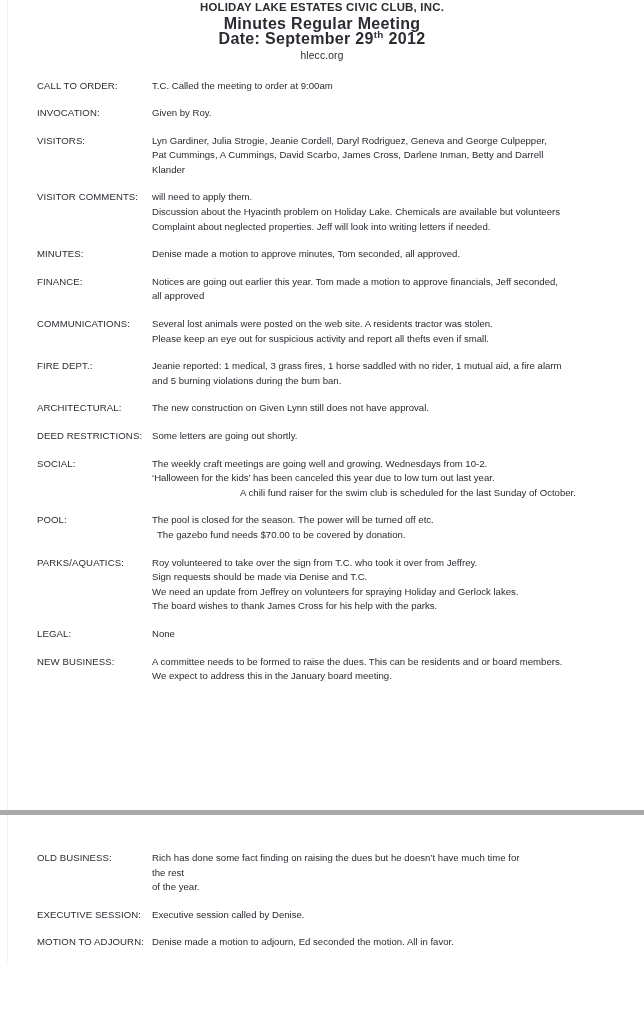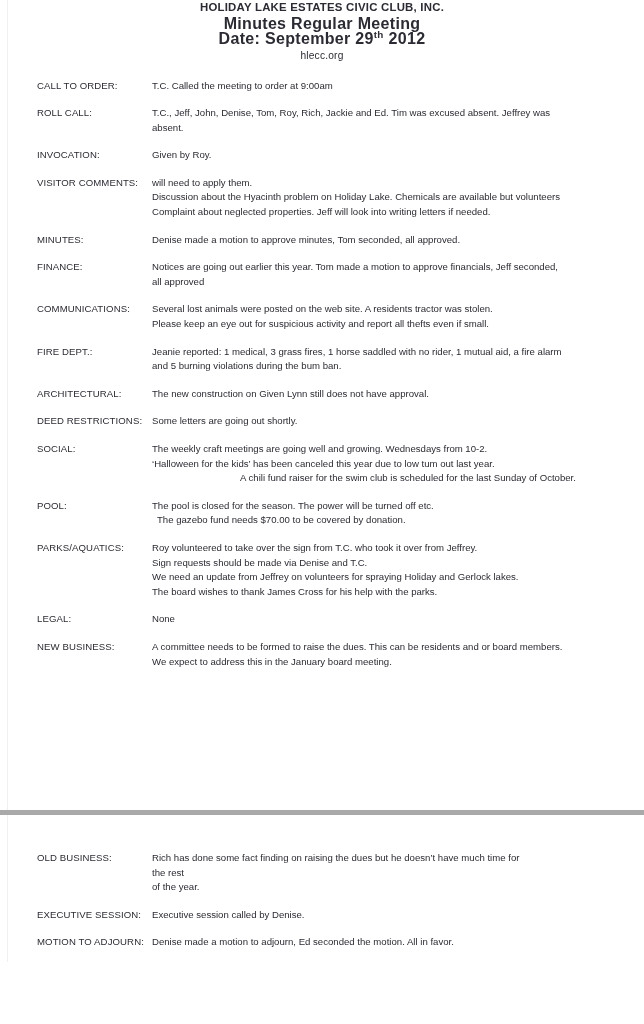--- a/index.html
+++ b/index.html
@@ -135,13 +135,6 @@
         </div>
       </div>
       <div class="row">
-        <div class="row-label">ROLL CALL:</div>
-        <div class="row-body">
-          <p>T.C., Jeff, John, Denise, Tom, Roy, Rich, Jackie and Ed. Tim was excused absent. Jeffrey was</p>
-          <p>absent.</p>
-        </div>
-      </div>
-      <div class="row">
         <div class="row-label">INVOCATION:</div>
         <div class="row-body">
           <p>Given by Roy.</p>

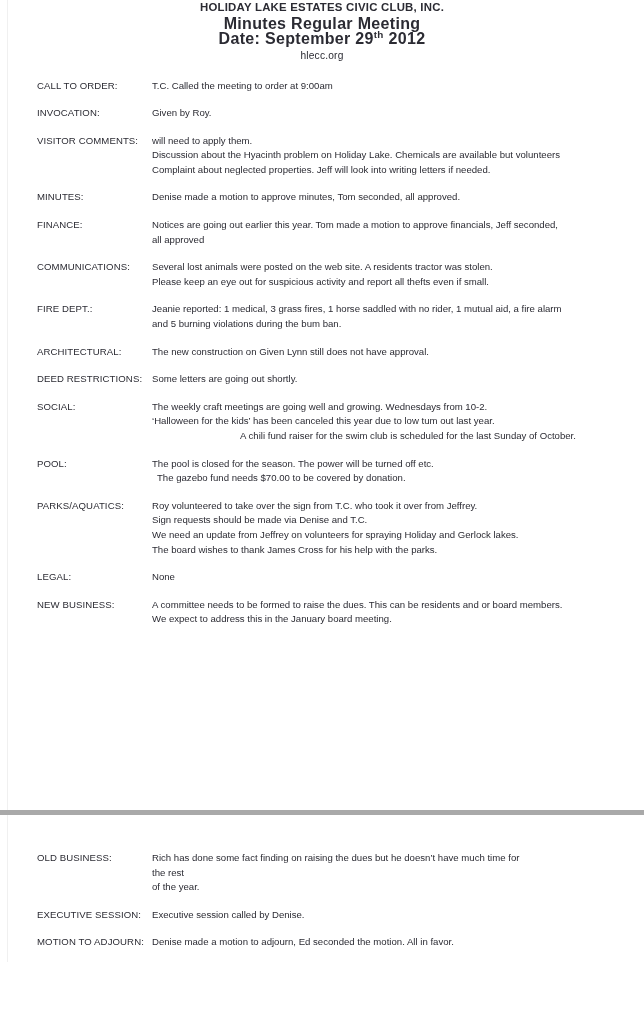--- a/index.html
+++ b/index.html
@@ -141,6 +141,14 @@
         </div>
       </div>
       <div class="row">
+        <div class="row-label">VISITORS:</div>
+        <div class="row-body">
+          <p>Lyn Gardiner, Julia Strogie, Jeanie Cordell, Daryl Rodriguez, Geneva and George Culpepper,</p>
+          <p>Pat Cummings, A Cummings, David Scarbo, James Cross, Darlene Inman, Betty and Darrell</p>
+          <p>Klander</p>
+        </div>
+      </div>
+      <div class="row">
         <div class="row-label">VISITOR COMMENTS:</div>
         <div class="row-body">
           <p>will need to apply them.</p>

